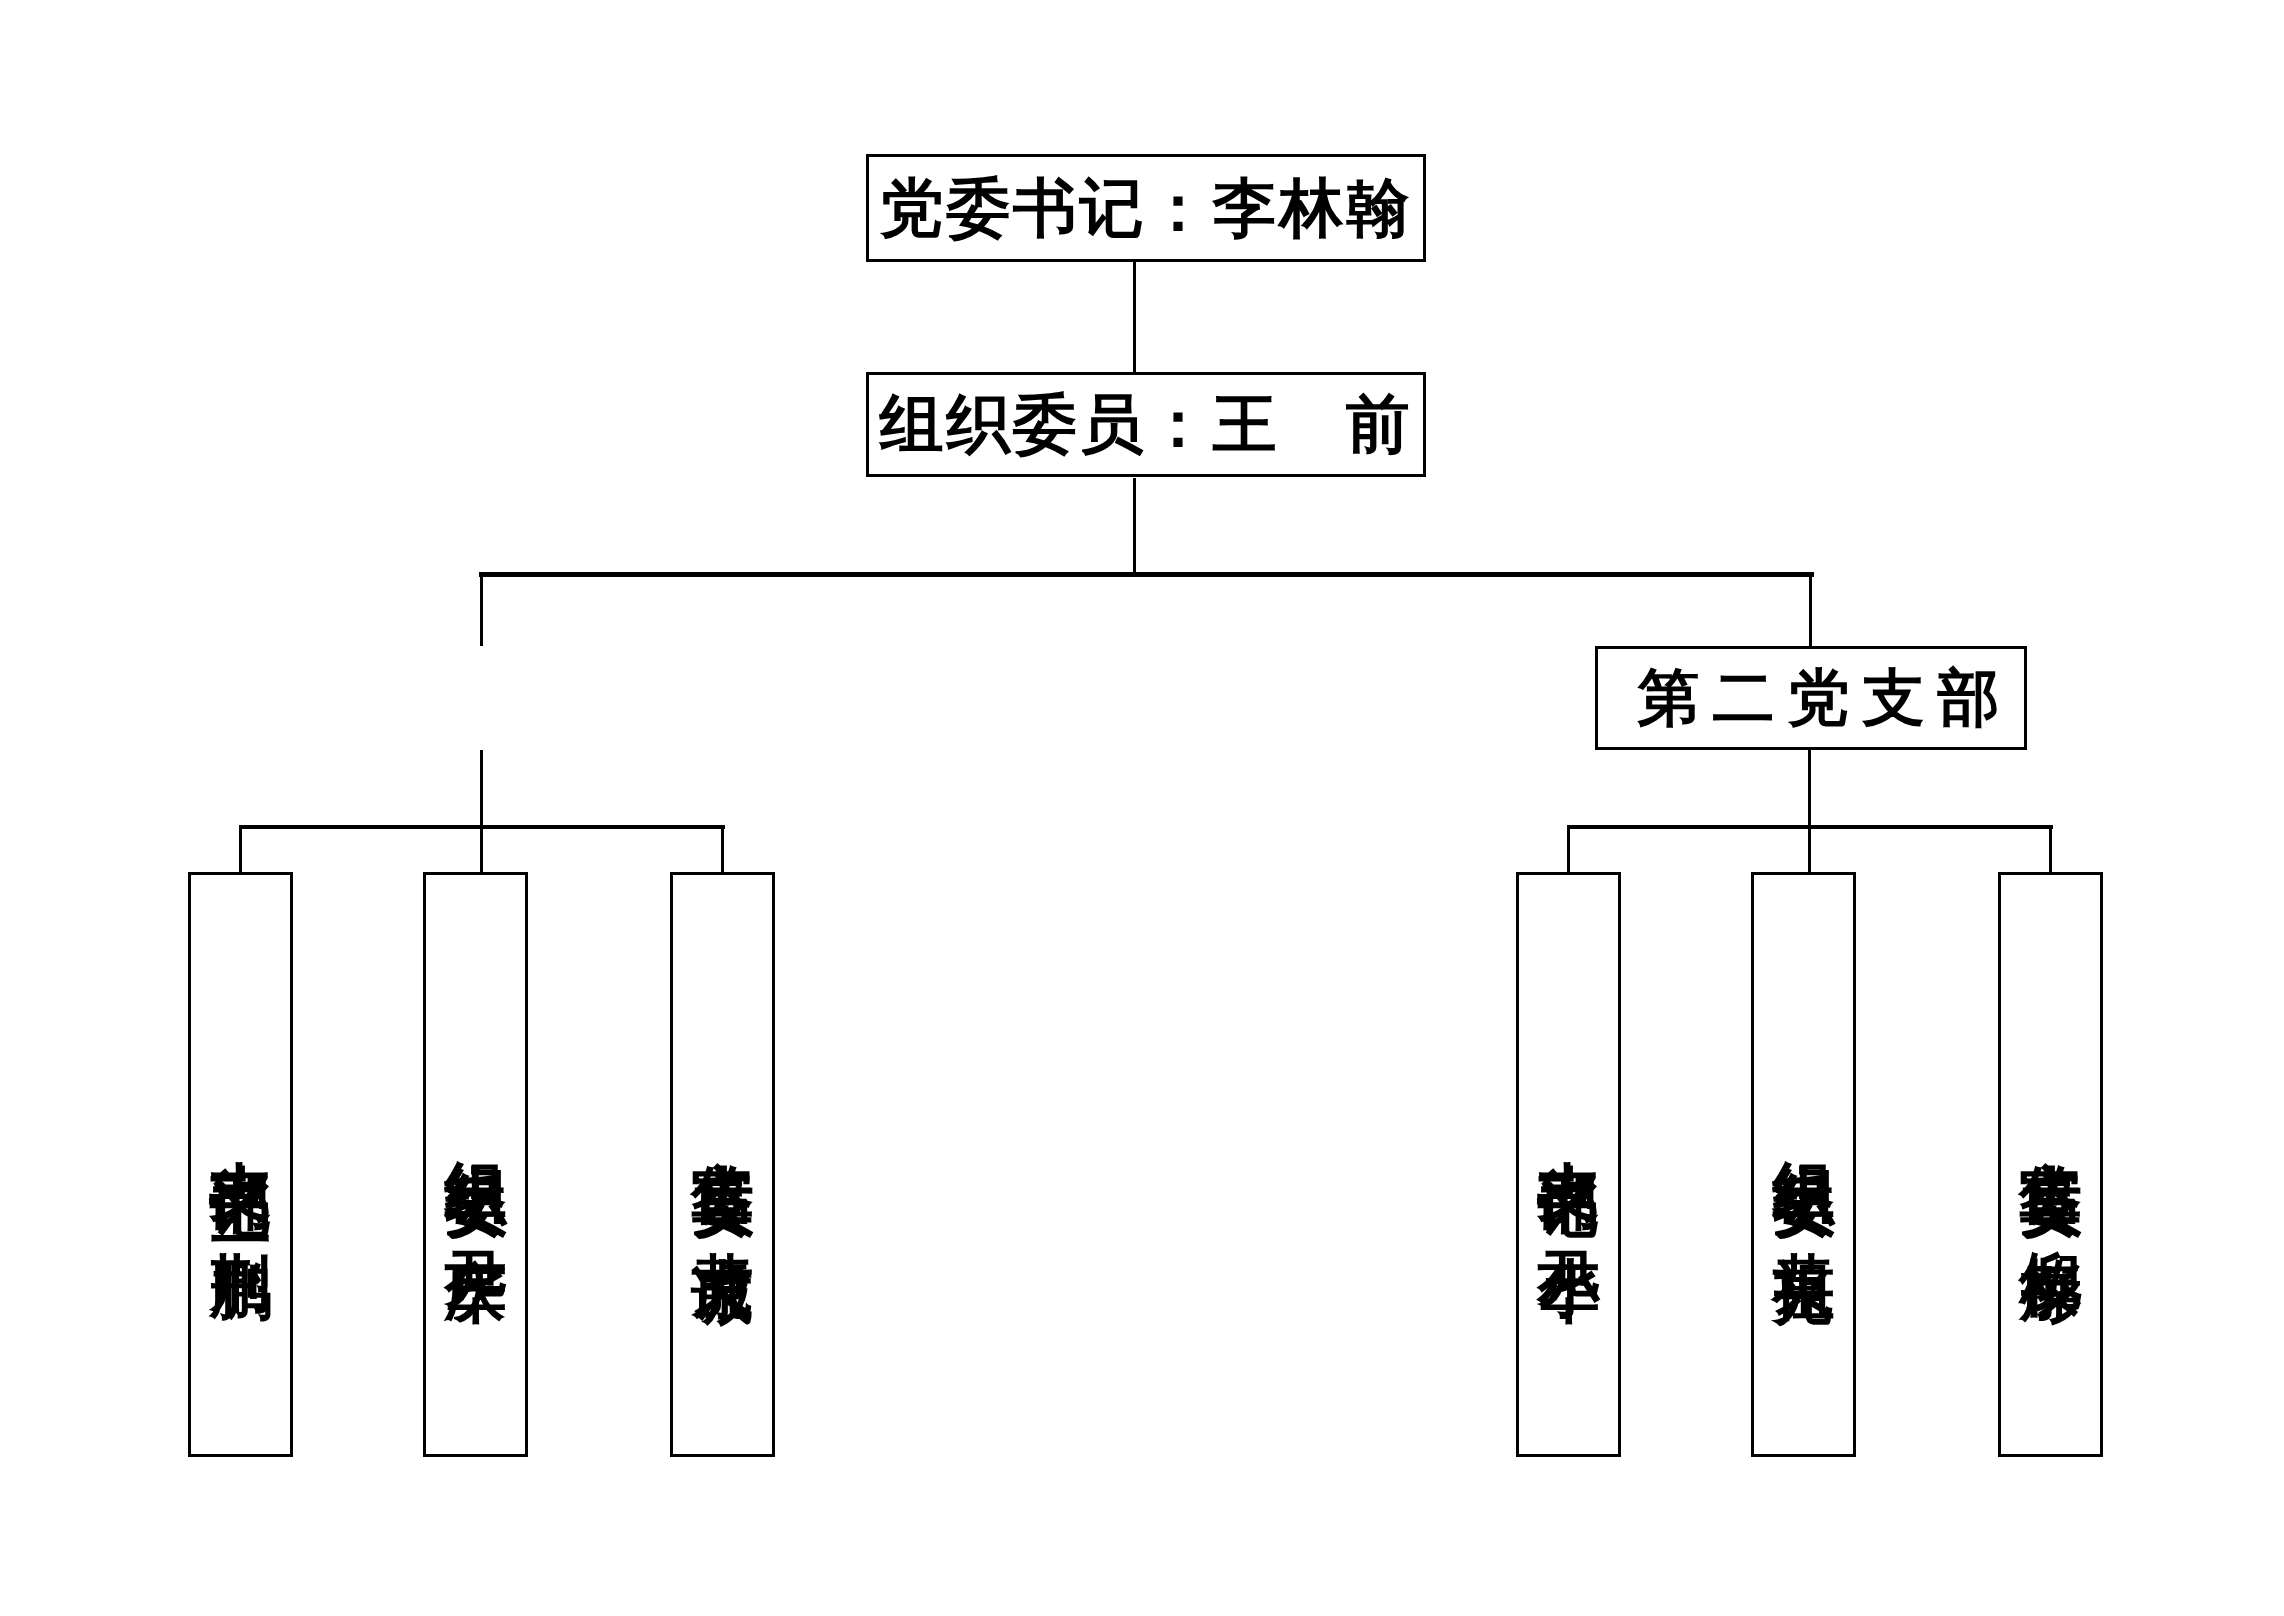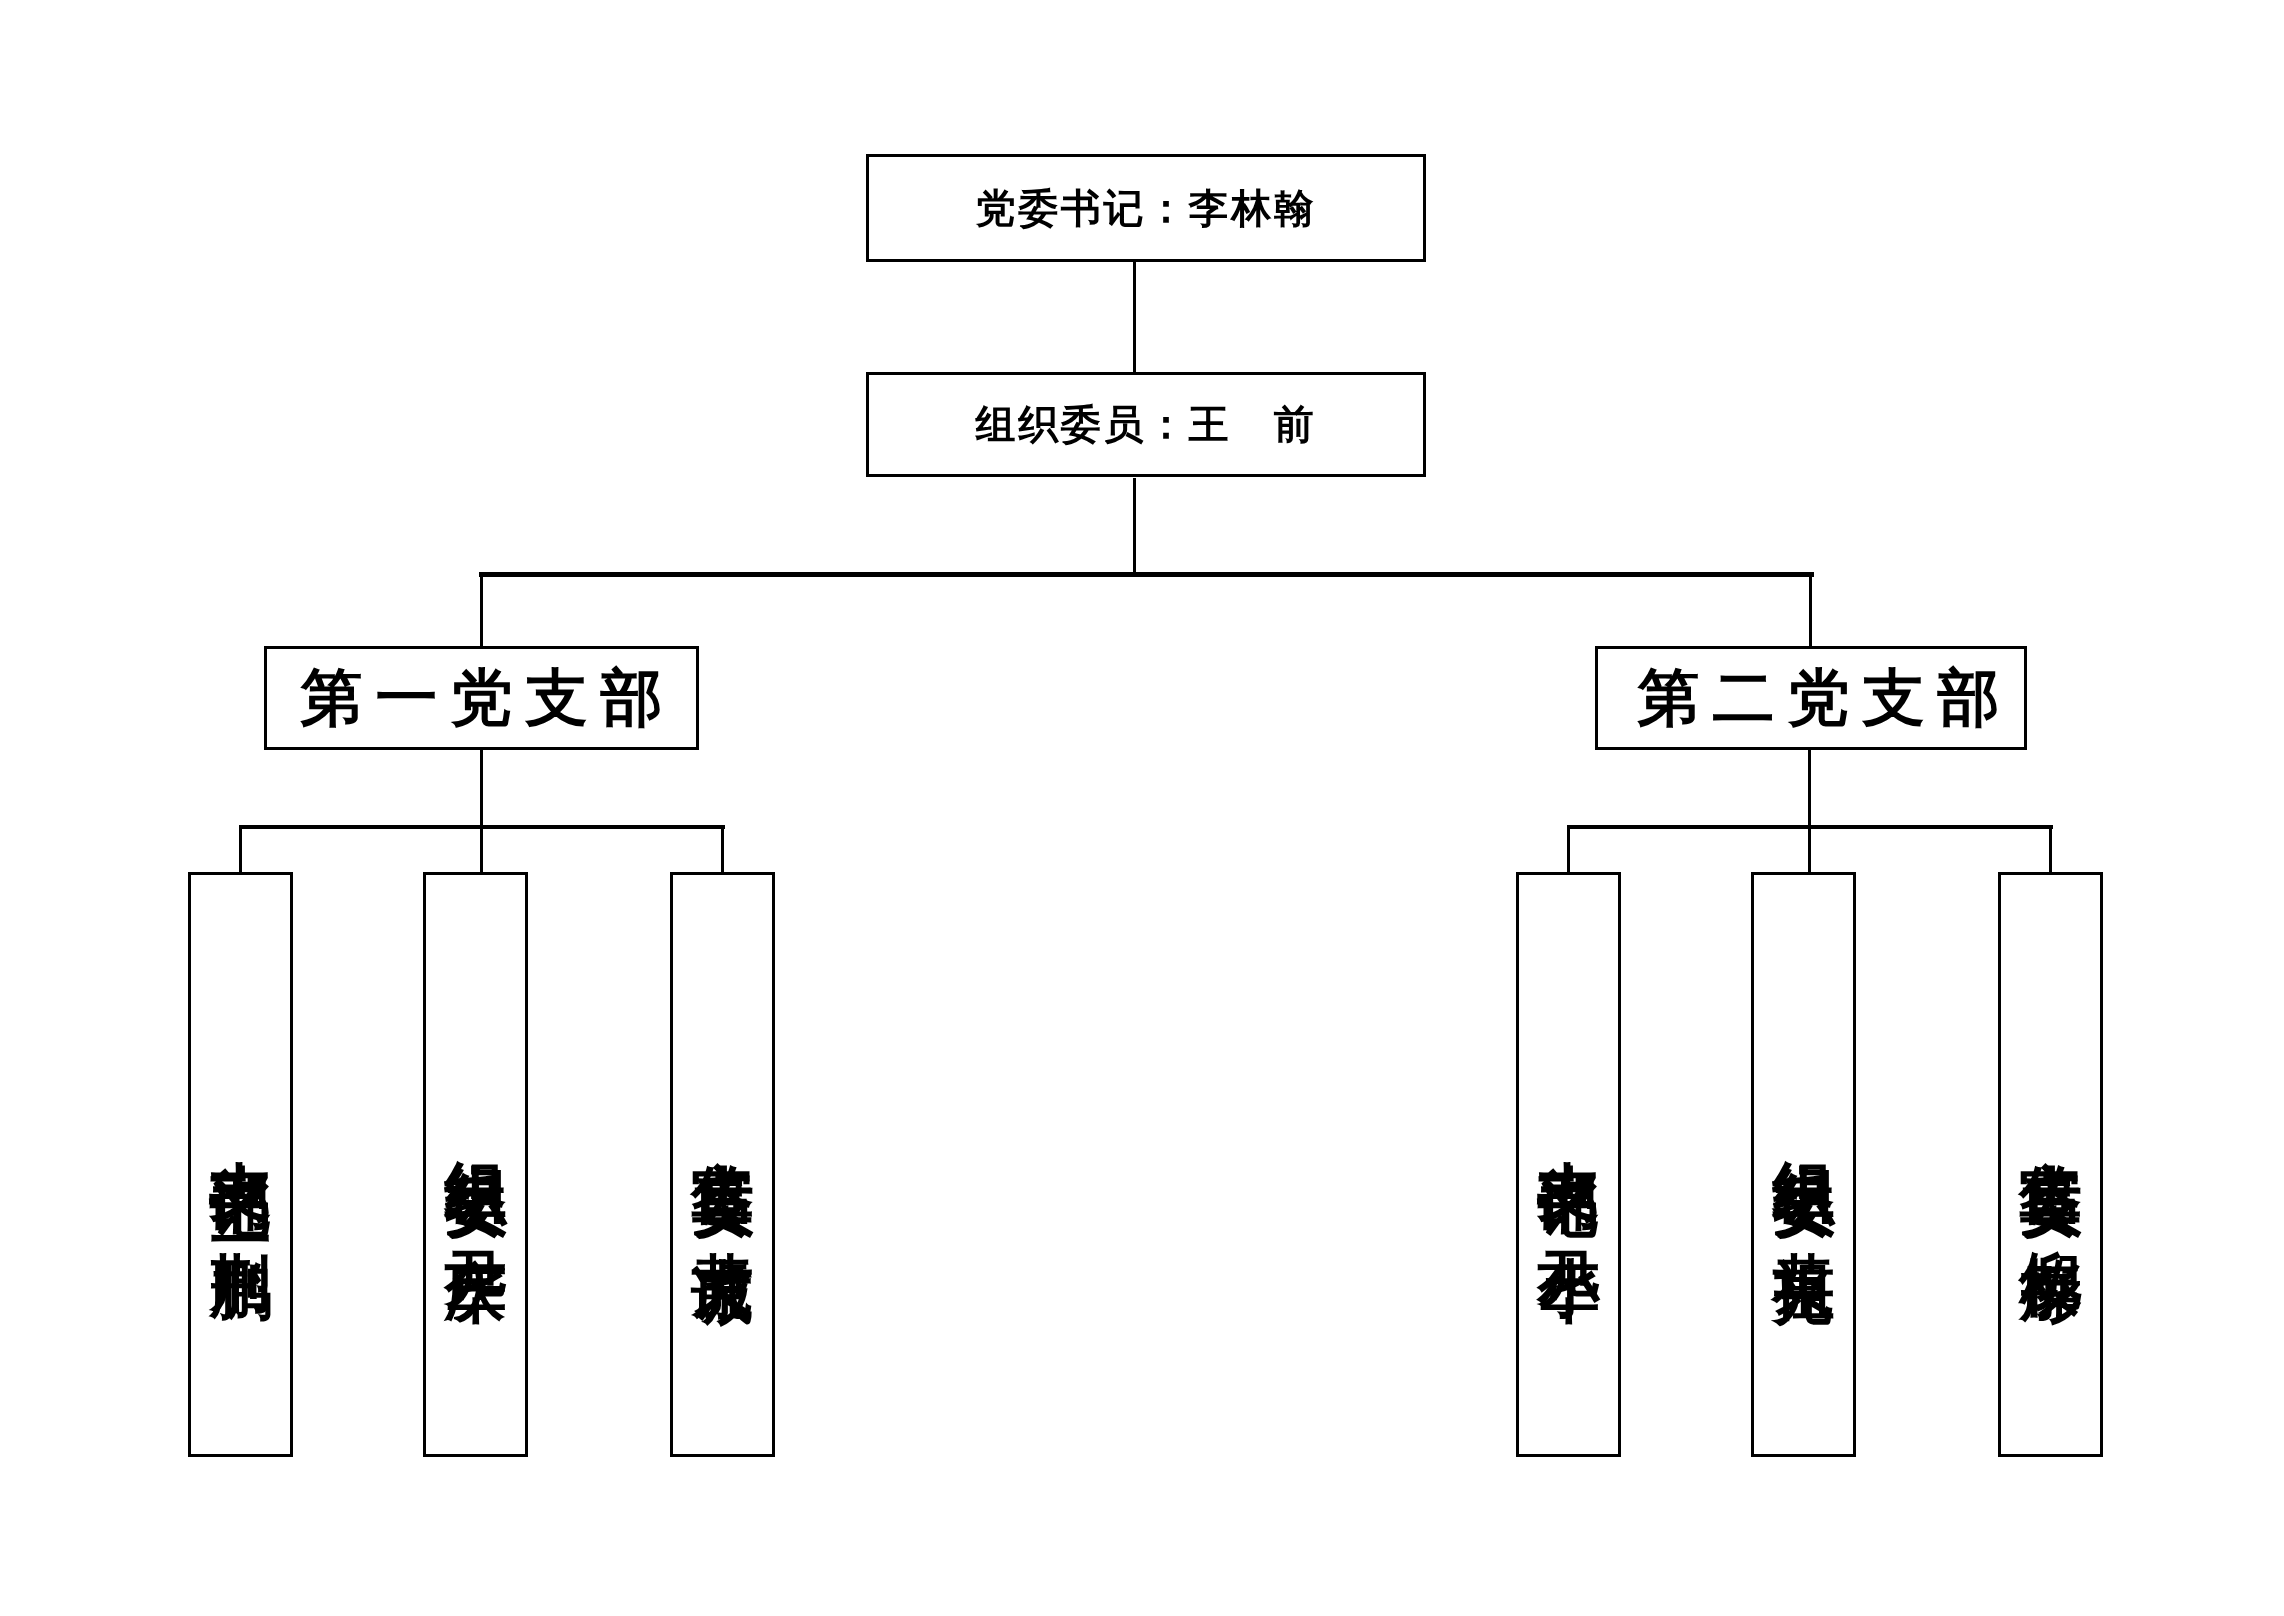--- a/index.html
+++ b/index.html
@@ -28,7 +28,7 @@
     white-space: pre;
   }
   .h-node {
-    font-size: 40px;
+    font-size: 64px;
     letter-spacing: 2.6px;
   }
   .branch-node {

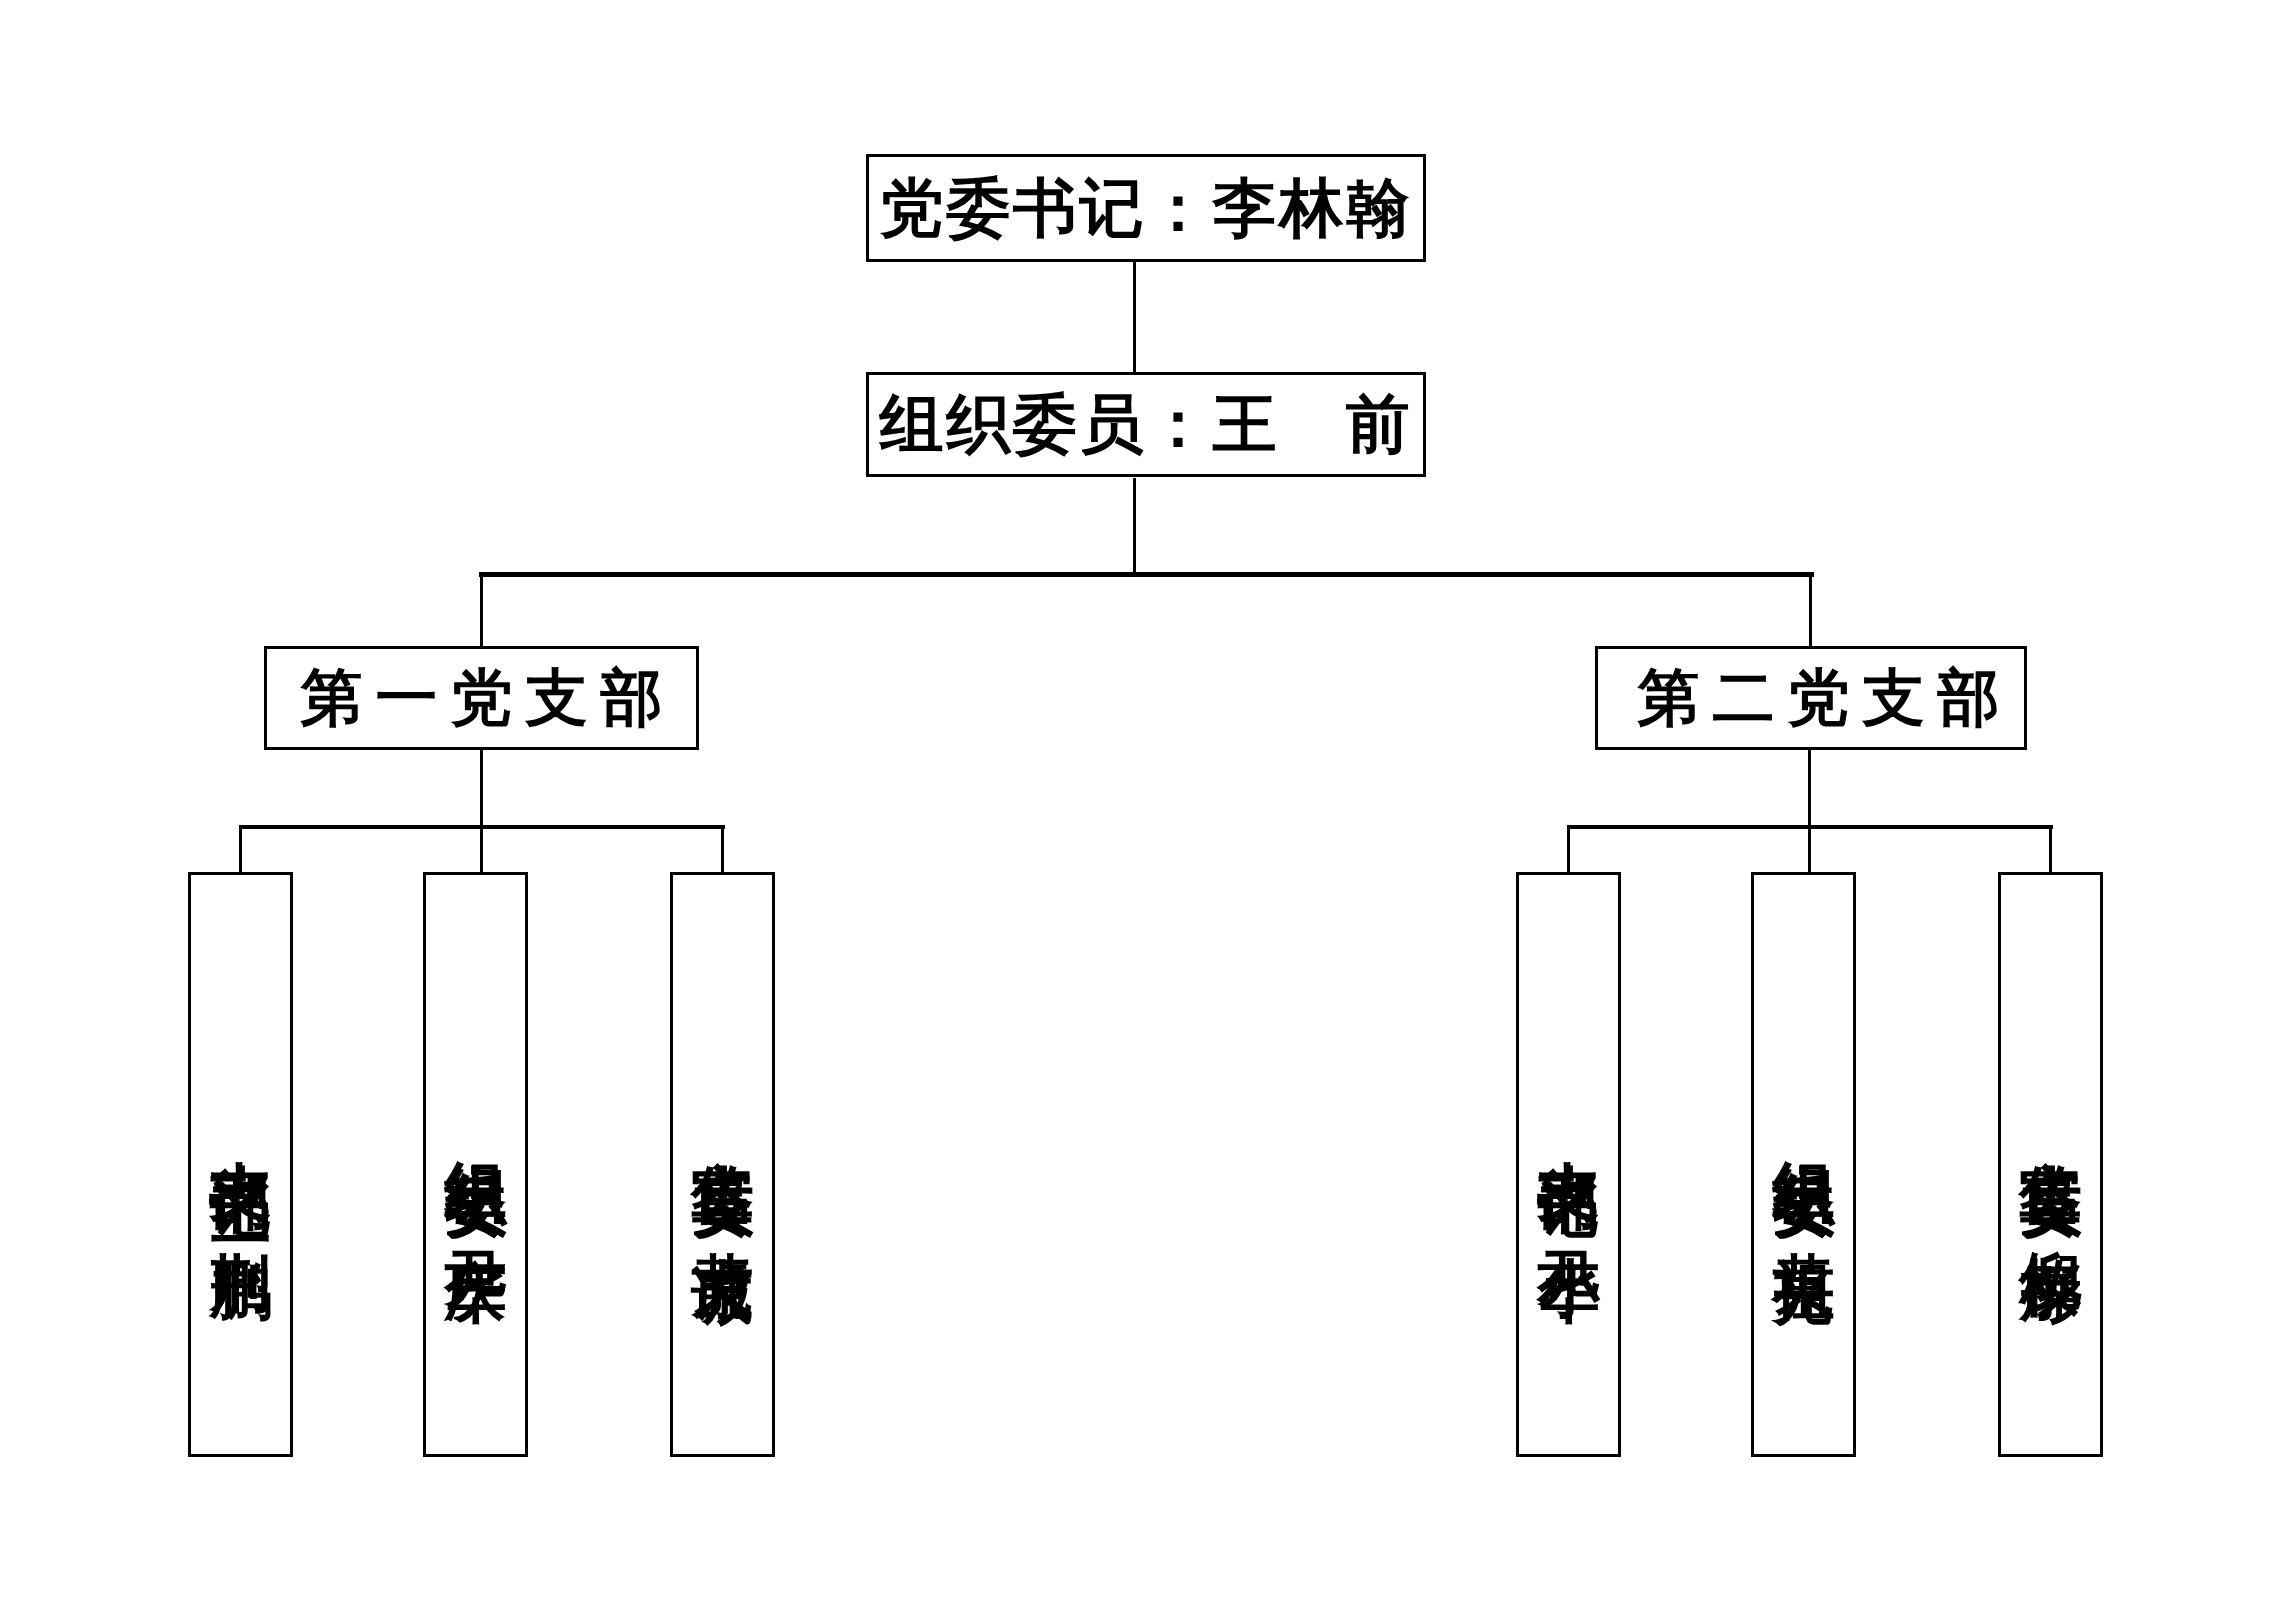--- a/index.html
+++ b/index.html
@@ -70,9 +70,6 @@
   <div class="line" style="left:480px; top:572px; width:3.3px; height:74px;"></div>
   <div class="line" style="left:1809px; top:572px; width:3.3px; height:74px;"></div>
 
-  <div class="node branch-node" style="left:264px; top:646px; width:435px; height:104px;">
-    <span>第一党支部</span>
-  </div>
   <div class="node branch-node" style="left:1595px; top:646px; width:432px; height:104px;padding-left:28px;">
     <span>第二党支部</span>
   </div>

